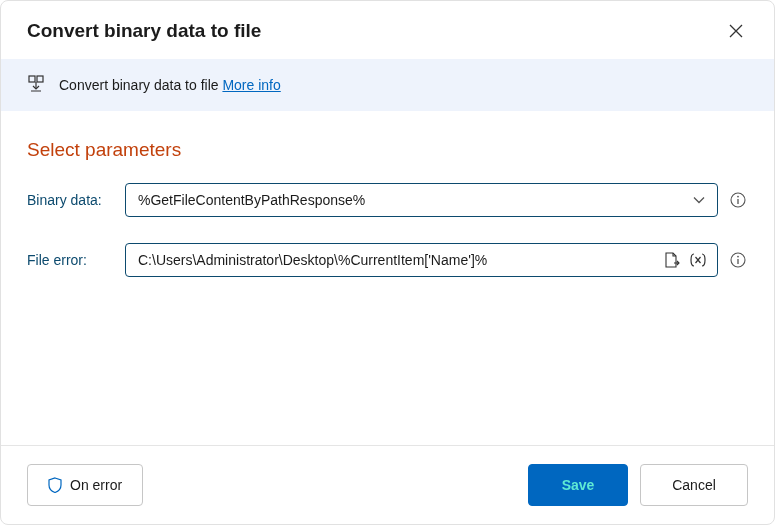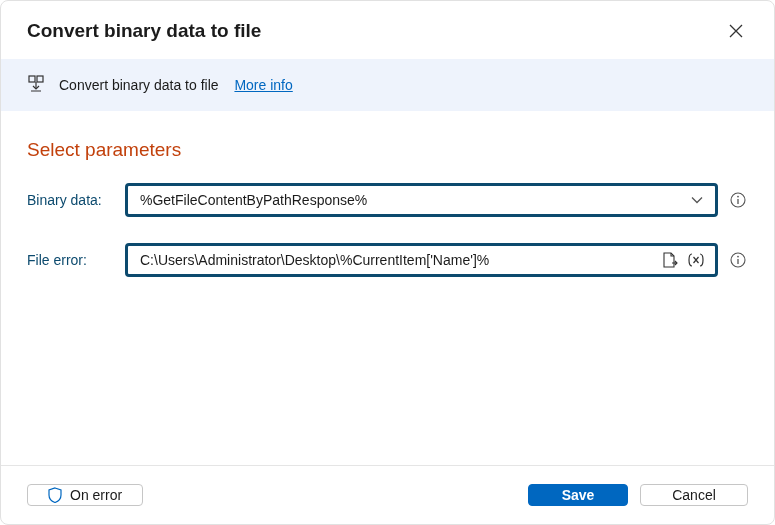--- a/index.html
+++ b/index.html
@@ -46,7 +46,6 @@
   .info-banner a {
     color: #0067c0;
     text-decoration: underline;
-    margin-left: 12px;
   }
   .content {
     flex: 1;

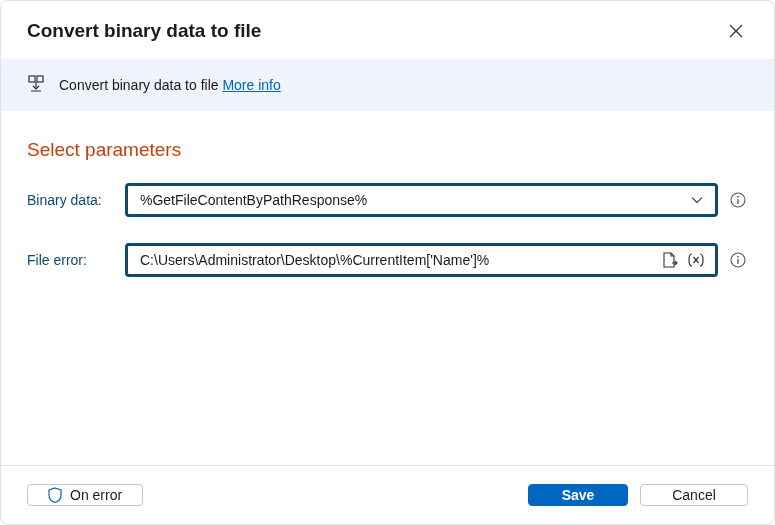--- a/index.html
+++ b/index.html
@@ -73,7 +73,7 @@
     flex: 1;
     display: flex;
     align-items: center;
-    border: 3px solid #0c4a6e;
+    border: 1px solid #0c4a6e;
     border-radius: 4px;
     height: 34px;
     padding: 0 8px 0 12px;

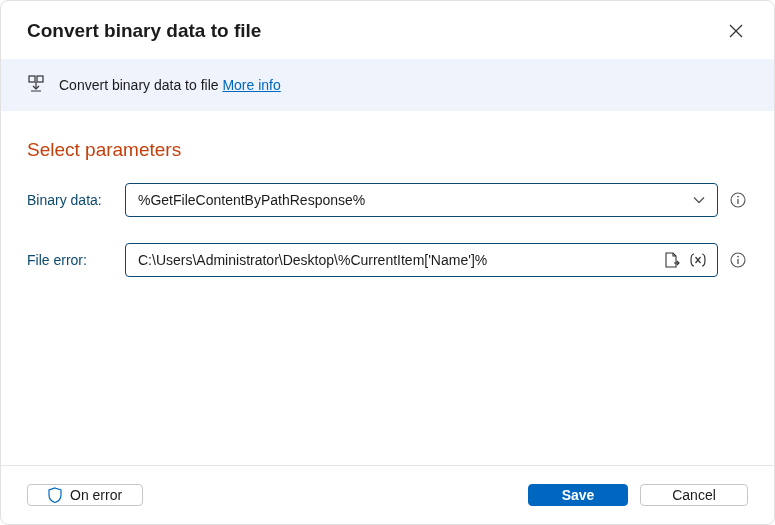--- a/index.html
+++ b/index.html
@@ -123,7 +123,7 @@
     gap: 12px;
   }
   .btn {
-    height: 22px;
+    height: 42px;
     padding: 0 20px;
     border-radius: 4px;
     font-size: 14px;

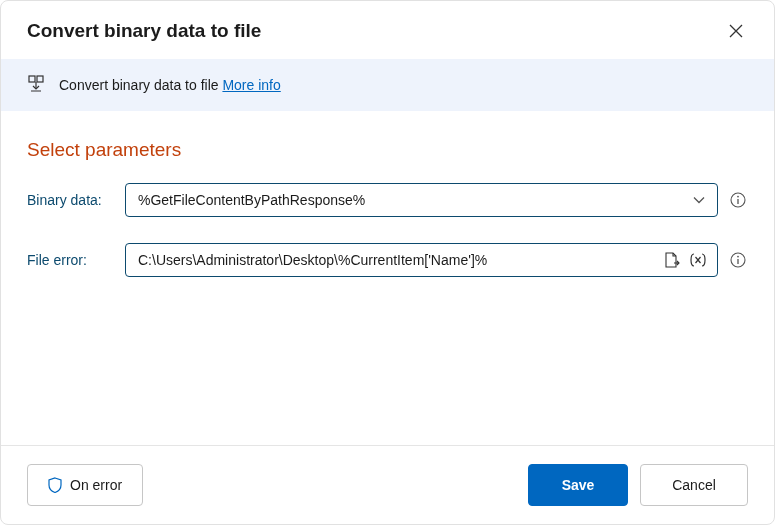--- a/index.html
+++ b/index.html
@@ -139,7 +139,7 @@
   .btn-primary {
     background: #0067c0;
     border-color: #0067c0;
-    color: #ffffff;
+    color: #5eead4;
     font-weight: 600;
   }
   .spacer { flex: 1; }

